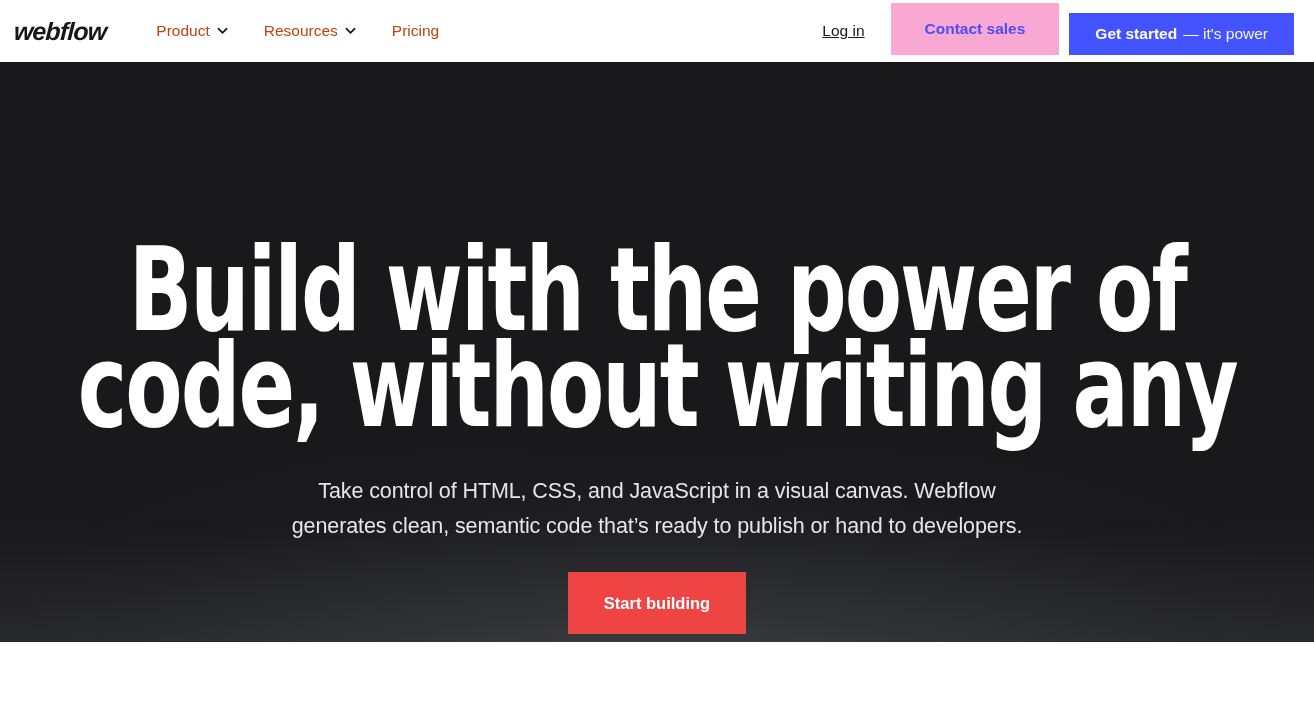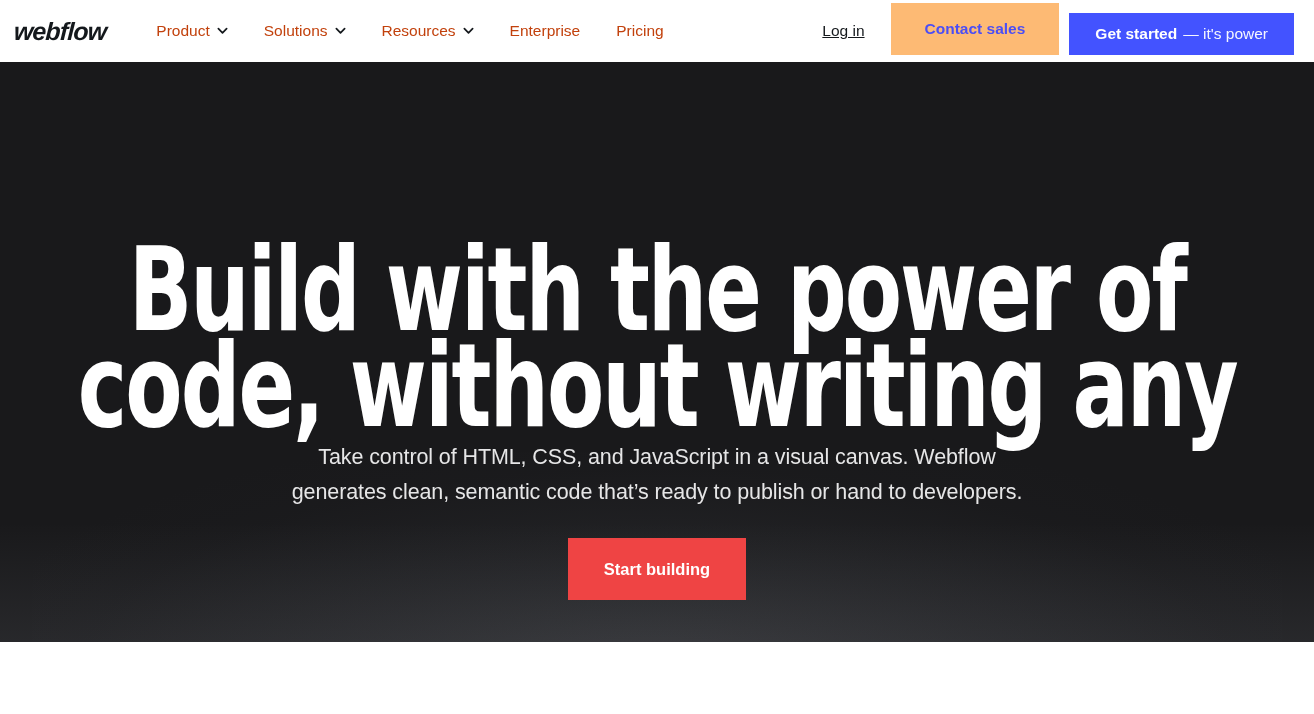--- a/index.html
+++ b/index.html
@@ -201,14 +201,6 @@
       </span>
     </div>
 
-    <div class="nav-item">
-      <span>Solutions</span>
-      <span class="chev">
-        <svg viewBox="0 0 12 12" width="11" height="11" aria-hidden="true">
-          <path d="M1.5 4 L6 8.5 L10.5 4" fill="none" stroke="#14181c" stroke-width="1.9" stroke-linecap="round" stroke-linejoin="round"></path>
-        </svg>
-      </span>
-    </div>
 
     <div class="nav-item">
       <span>Resources</span>

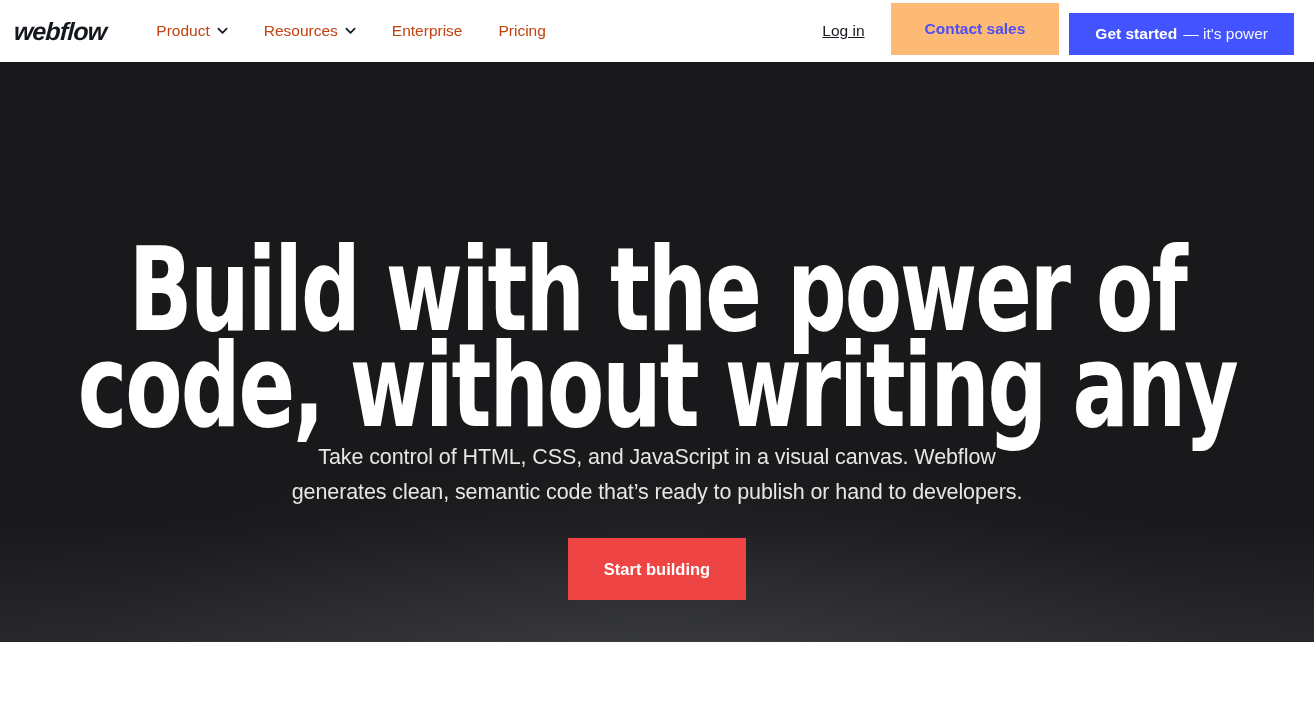--- a/index.html
+++ b/index.html
@@ -211,9 +211,6 @@
       </span>
     </div>
 
-    <div class="nav-item">
-      <span>Enterprise</span>
-    </div>
 
     <div class="nav-item">
       <span>Pricing</span>

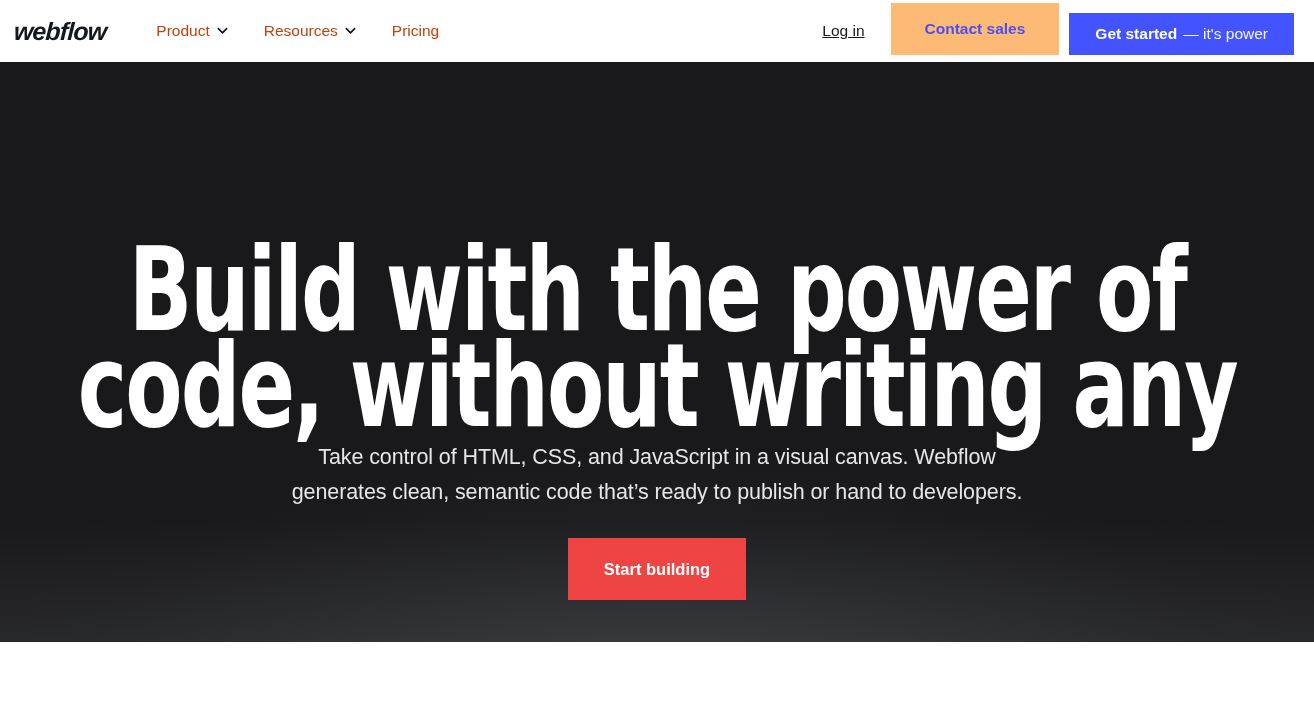--- a/index.html
+++ b/index.html
@@ -76,7 +76,7 @@
   }
   .btn-contact {
     display:flex; align-items:center; justify-content:center;
-    background:#fdba74;
+    background:#f9a8d4;
     color:#4b4ef5;
     font-size:15.5px;
     font-weight:600;

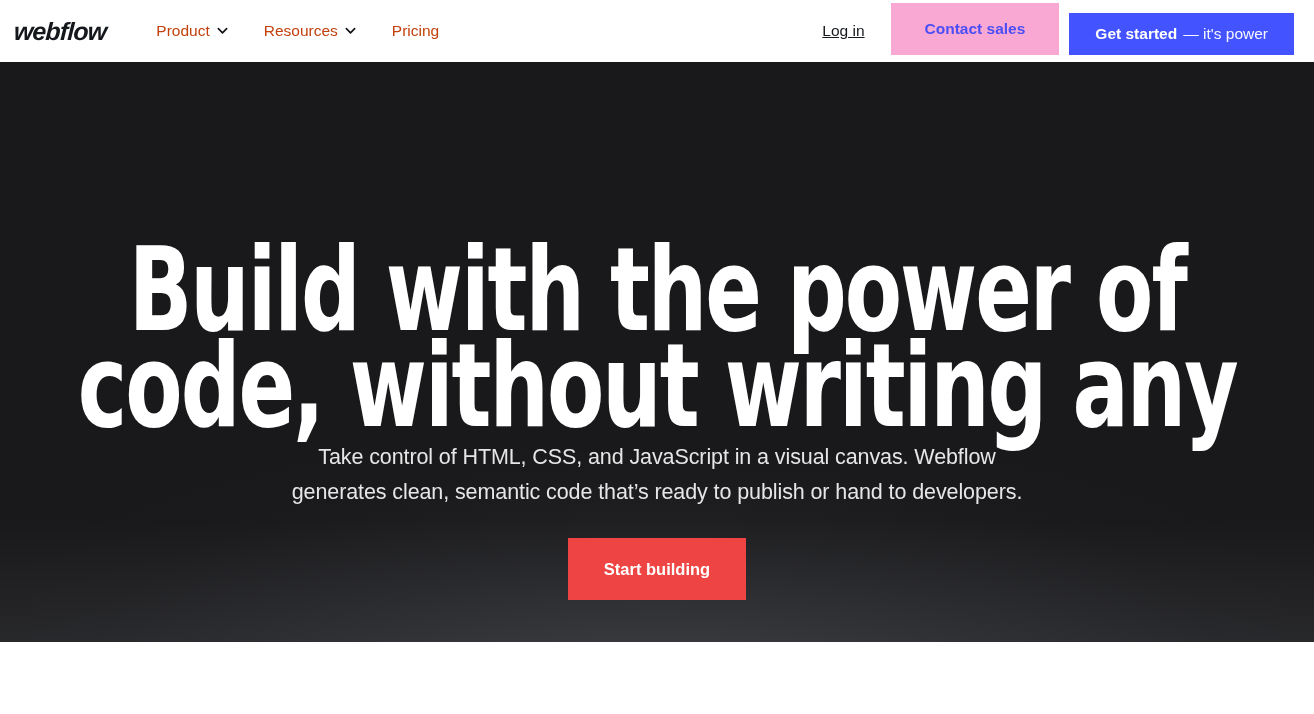--- a/index.html
+++ b/index.html
@@ -159,7 +159,7 @@
   }
   .hero-title .tline { display:block; }
   .hero-sub {
-    margin-top:6px;
+    margin-top:40px;
     text-align:center;
     color:#e6e6e7;
     font-size:21.5px;

